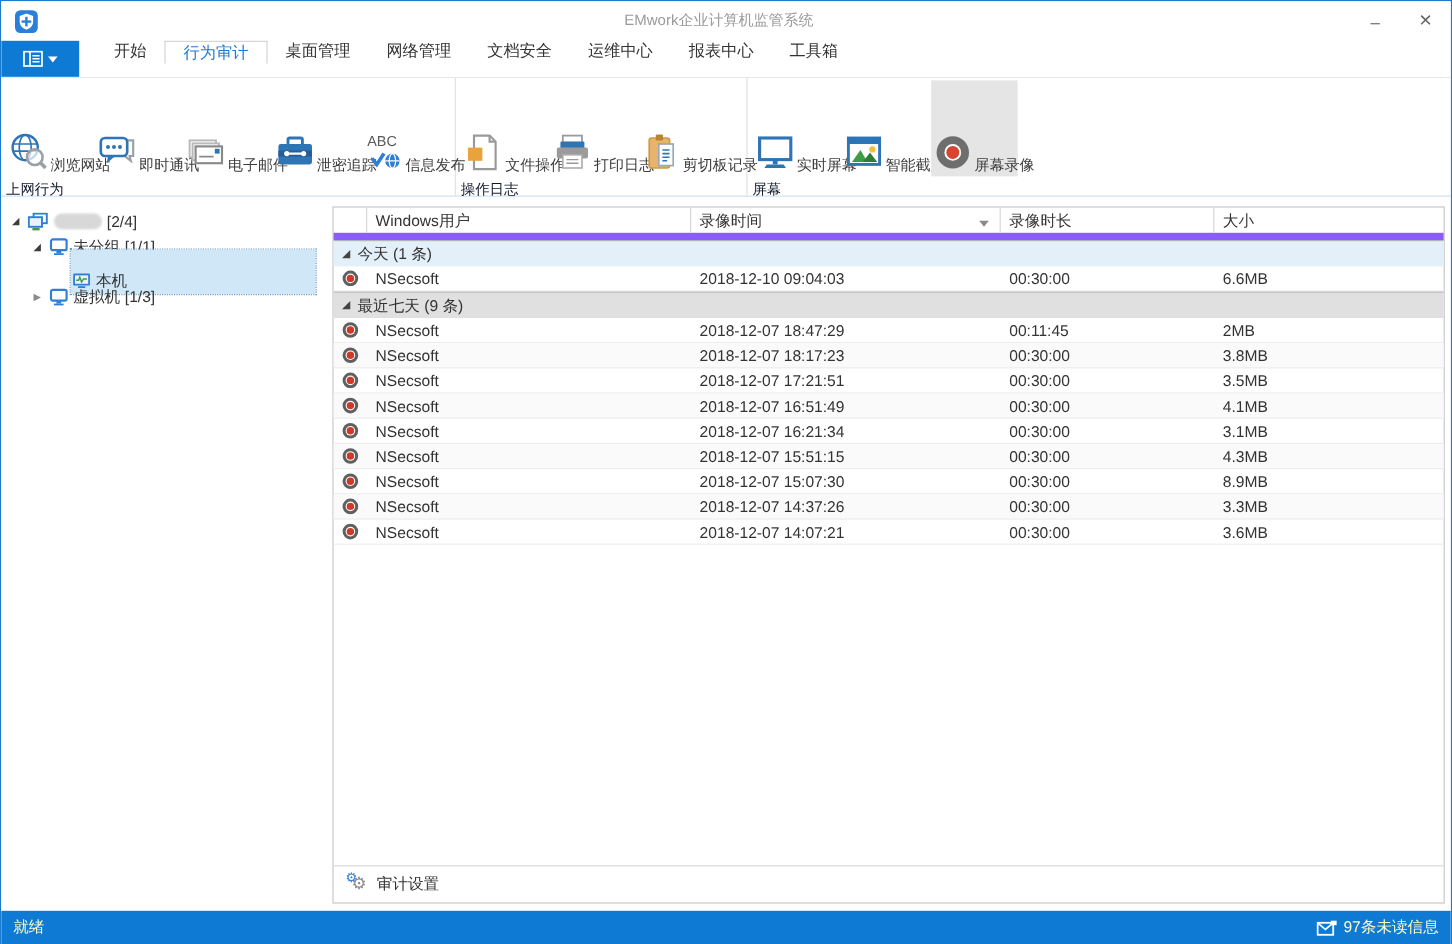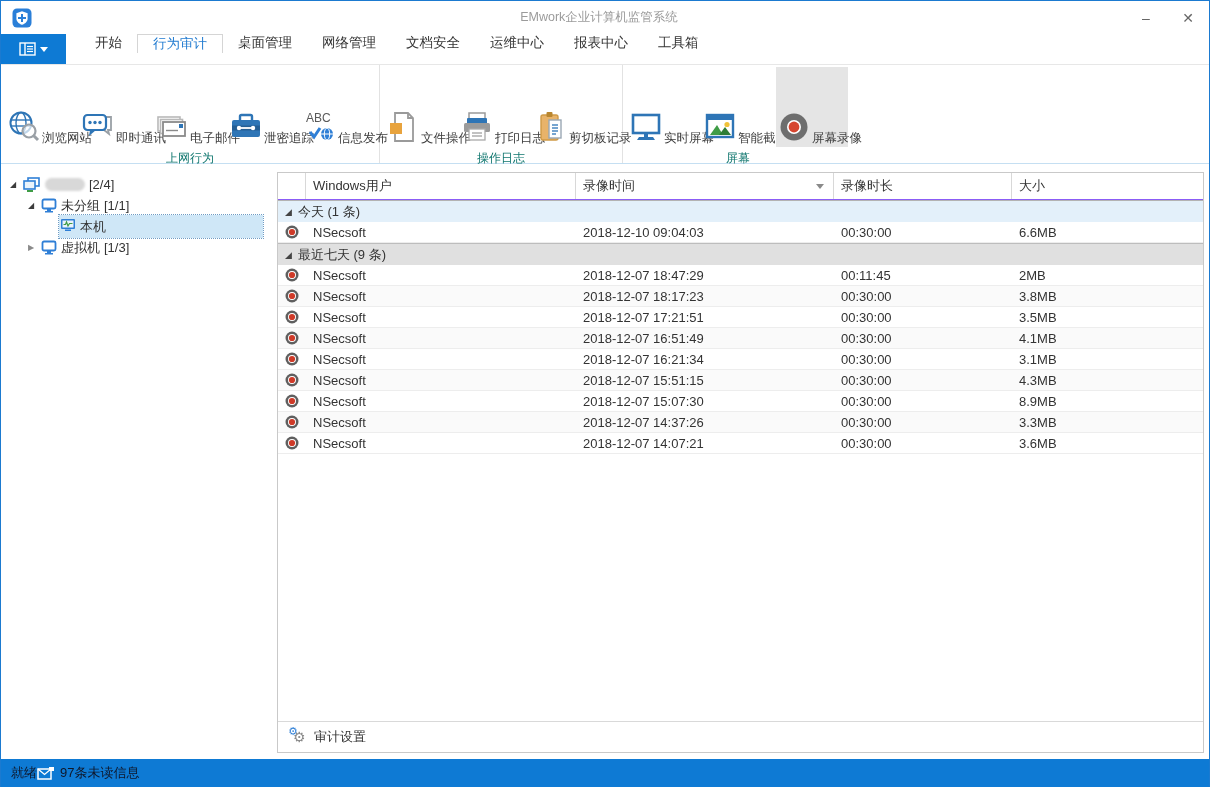--- a/index.html
+++ b/index.html
@@ -32,7 +32,7 @@
   .ritem.selected { background:#e5e5e5; }
   .ritem .ric { height:40px; display:flex; align-items:center; justify-content:center; }
   .ritem .rlabel { font-size:12.5px; color:#3c3c3c; margin-top:2px; white-space:nowrap;font-family:Liberation Serif, serif; }
-  .rgroup-label { text-align:center; color:#0f766e; font-size:12px; height:20px; line-height:18px; }
+  .rgroup-label { text-align:left; color:#0f172a; font-size:12px; height:20px; line-height:18px; }
 
   
   .content { flex:1; display:flex; background:#fff; min-height:0; }

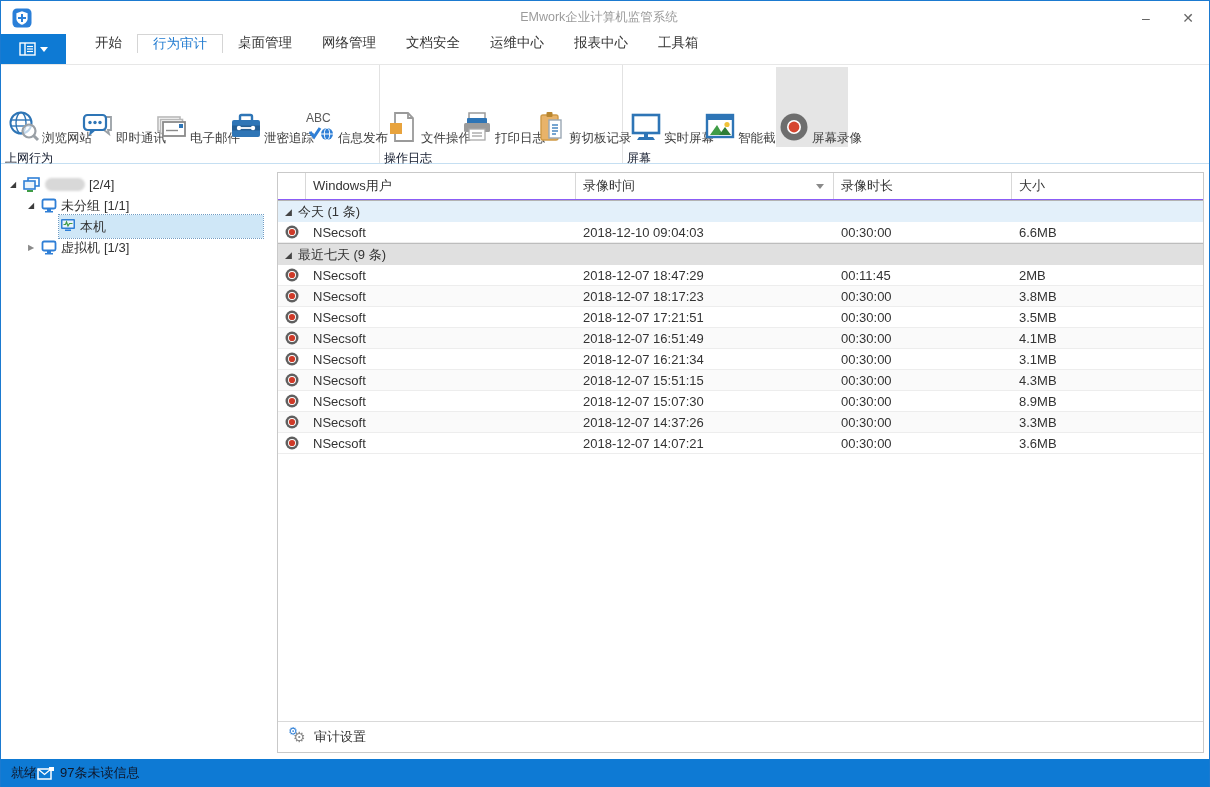--- a/index.html
+++ b/index.html
@@ -48,7 +48,7 @@
 
   
   .tablewrap { flex:1; margin:8px 5px 6px 10px; border:1px solid #c9c9c9; display:flex; flex-direction:column; min-height:0; background:#fff; }
-  .thead { display:flex; height:27px; border-bottom:1px solid #8b5cf6; flex:0 0 auto; font-size:13px; color:#333; }
+  .thead { display:flex; height:27px; border-bottom:6px solid #8b5cf6; flex:0 0 auto; font-size:13px; color:#333; }
   .th { display:flex; align-items:center; padding-left:7px; border-right:1px solid #d8d8d8; position:relative; }
   .th:last-child { border-right:none; }
   .c0 { width:28px; flex:0 0 auto; padding-left:0; }

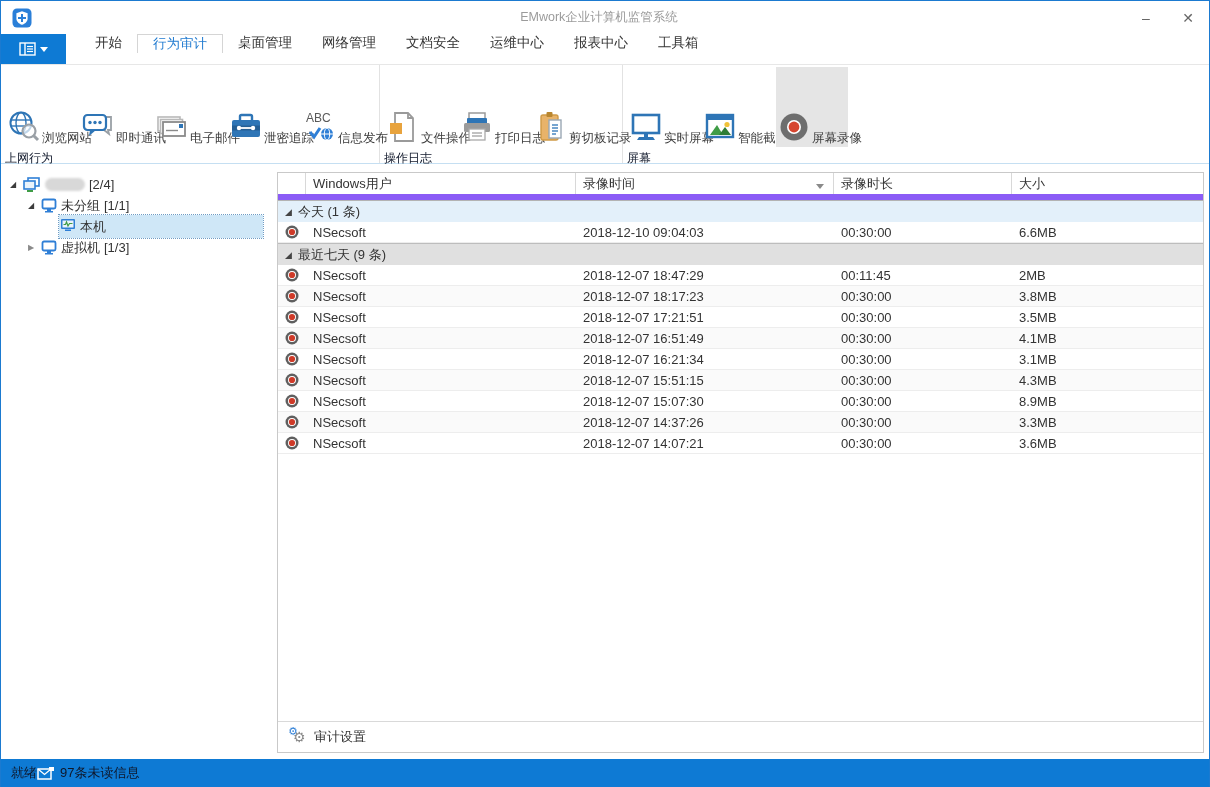--- a/index.html
+++ b/index.html
@@ -43,7 +43,7 @@
   .tw { width:12px; display:flex; justify-content:center; font-size:8px; color:#3c3c3c; flex:0 0 auto; }
   .tw.closed { color:#8a8a8a; }
   .redacted { width:40px; height:13px; background:#d8d8d8; border-radius:7px; filter:blur(1px); }
-  .tsel { background:#cfe7f7; outline:1px dotted #6f9cc4; padding:3px 3px 2px 1px; display:flex; gap:4px; flex:1; margin-right:4px; }
+  .tsel { background:#cfe7f7; outline:1px dotted #6f9cc4; padding:17px 3px 2px 1px; display:flex; align-items:center; gap:4px; flex:1; margin-right:4px; }
   .tsuffix { color:#333; }
 
   

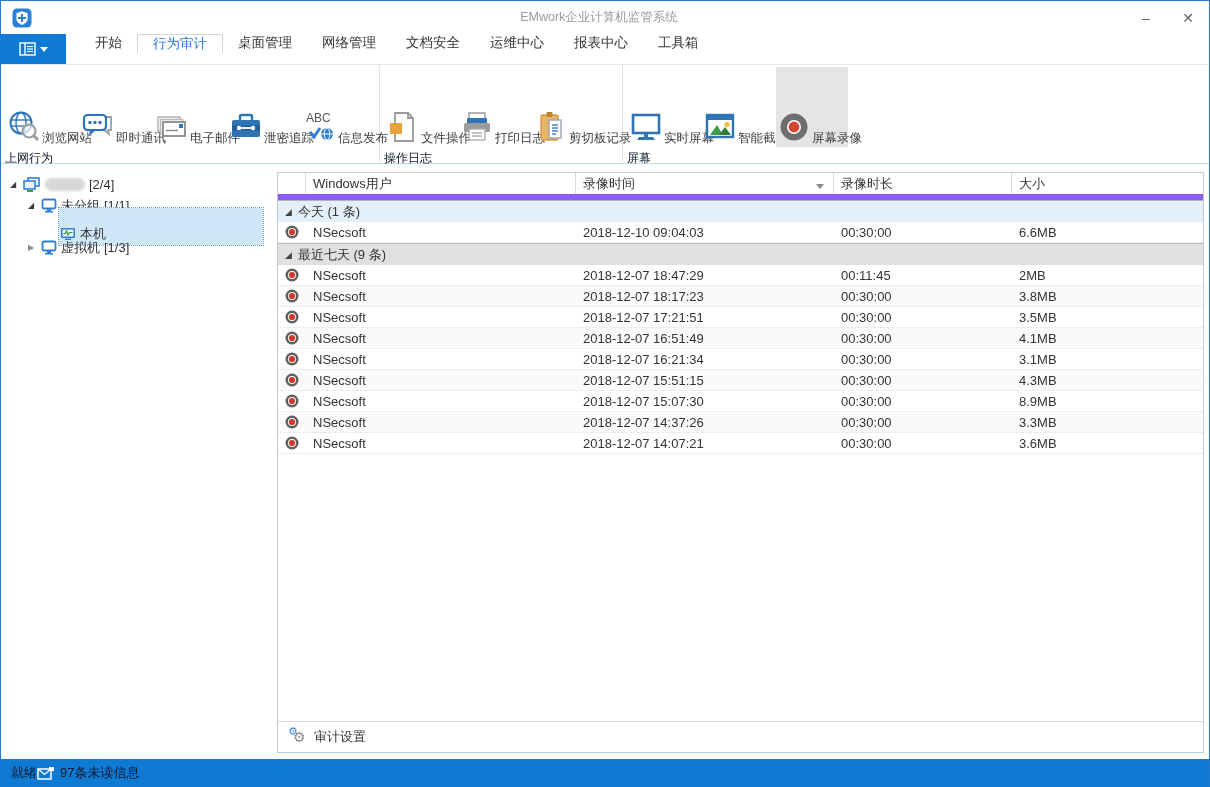--- a/index.html
+++ b/index.html
@@ -72,7 +72,7 @@
   .gear-g { position:absolute; left:5px; top:1px; color:#8a8a8a; font-size:14px; font-family:"DejaVu Sans",sans-serif; }
 
   
-  .statusbar { height:28px; background:#0e7ad4; color:#0f172a; display:flex; align-items:center; justify-content:flex-start; padding:0 10px; flex:0 0 auto; font-size:13px; }
+  .statusbar { height:28px; background:#0e7ad4; color:#fef9c3; display:flex; align-items:center; justify-content:space-between; padding:0 10px; flex:0 0 auto; font-size:13px; }
   .status-right { display:flex; align-items:center; gap:6px; }
 </style>
 </head>

